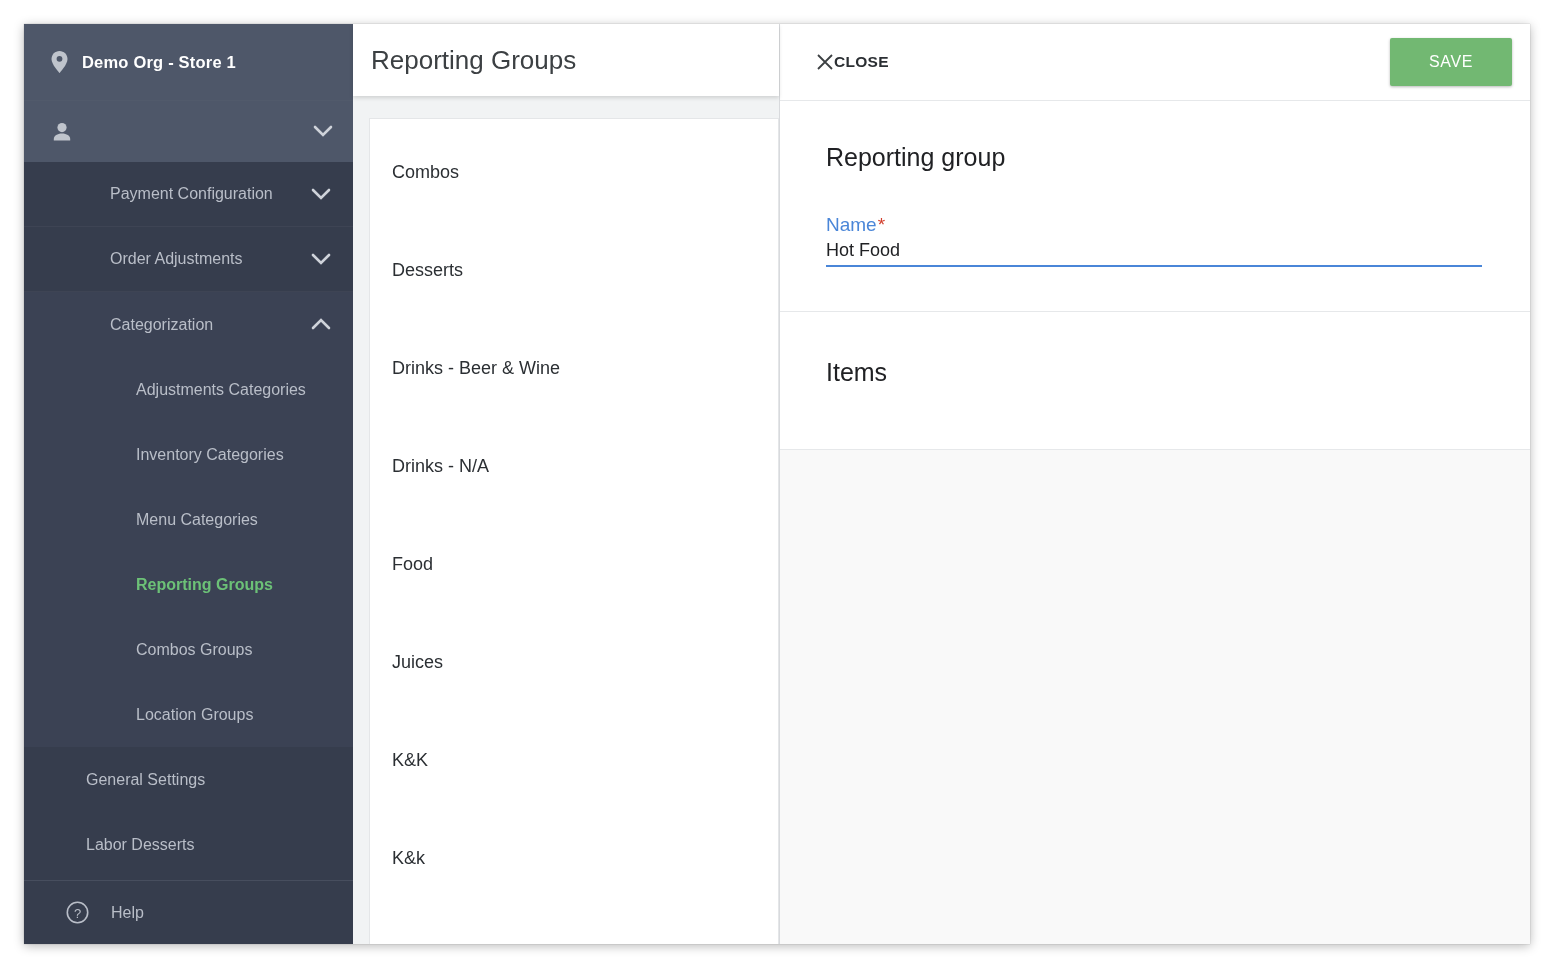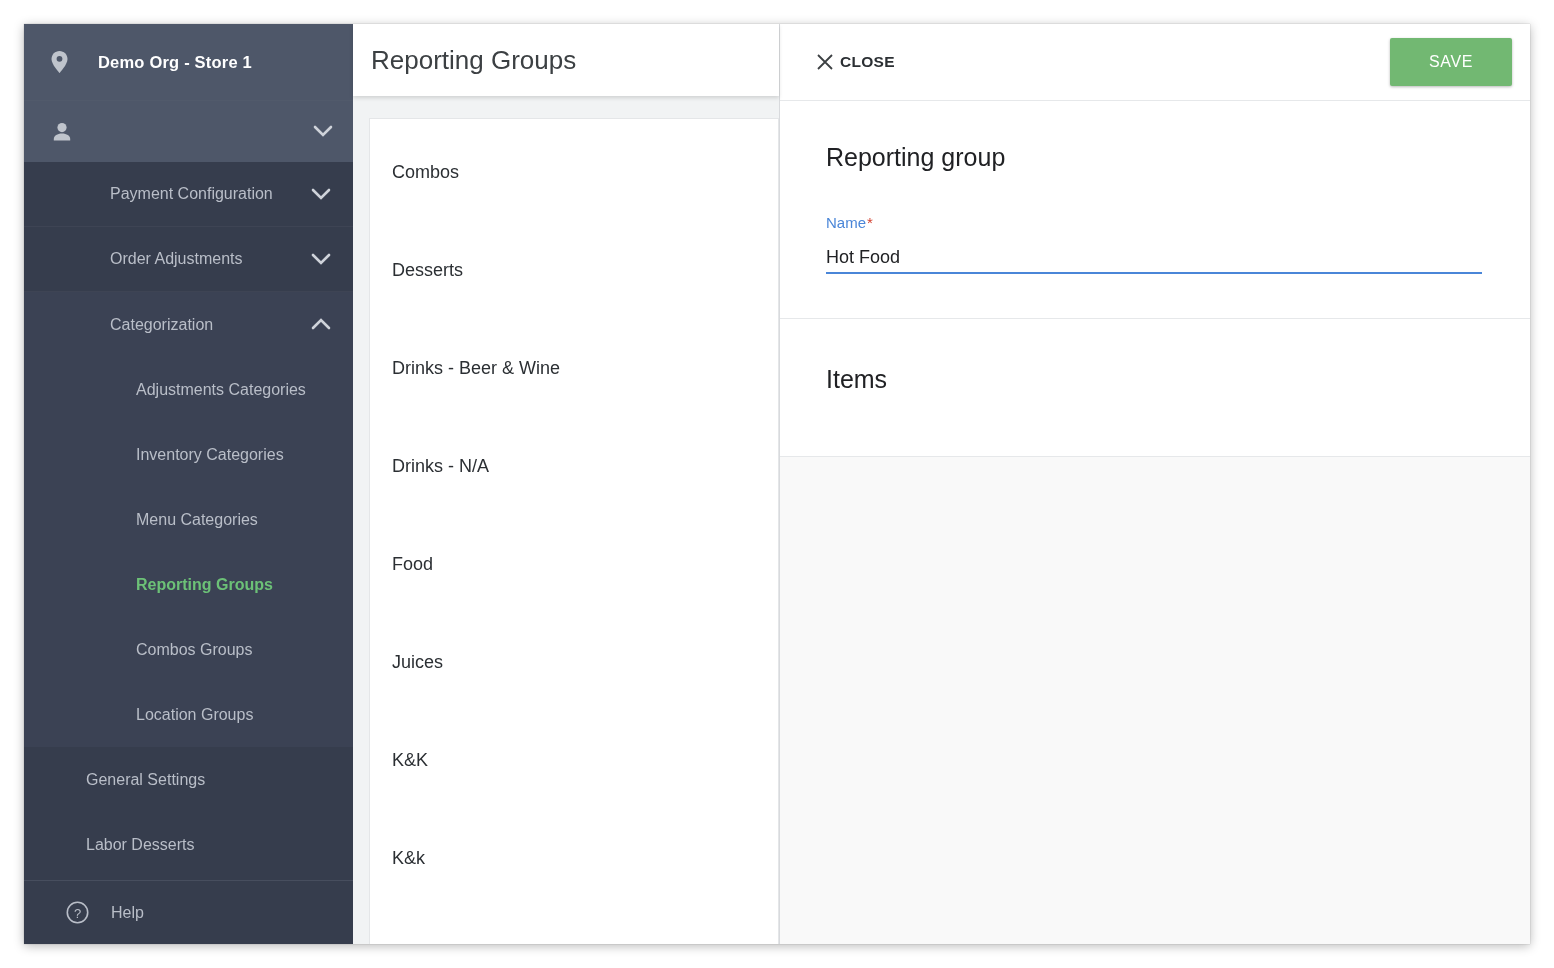--- a/index.html
+++ b/index.html
@@ -45,7 +45,6 @@
     display: flex;
     align-items: center;
     padding-left: 27px;
-    gap: 16px;
   }
   .sb-org-label {
     font-size: 16.5px;

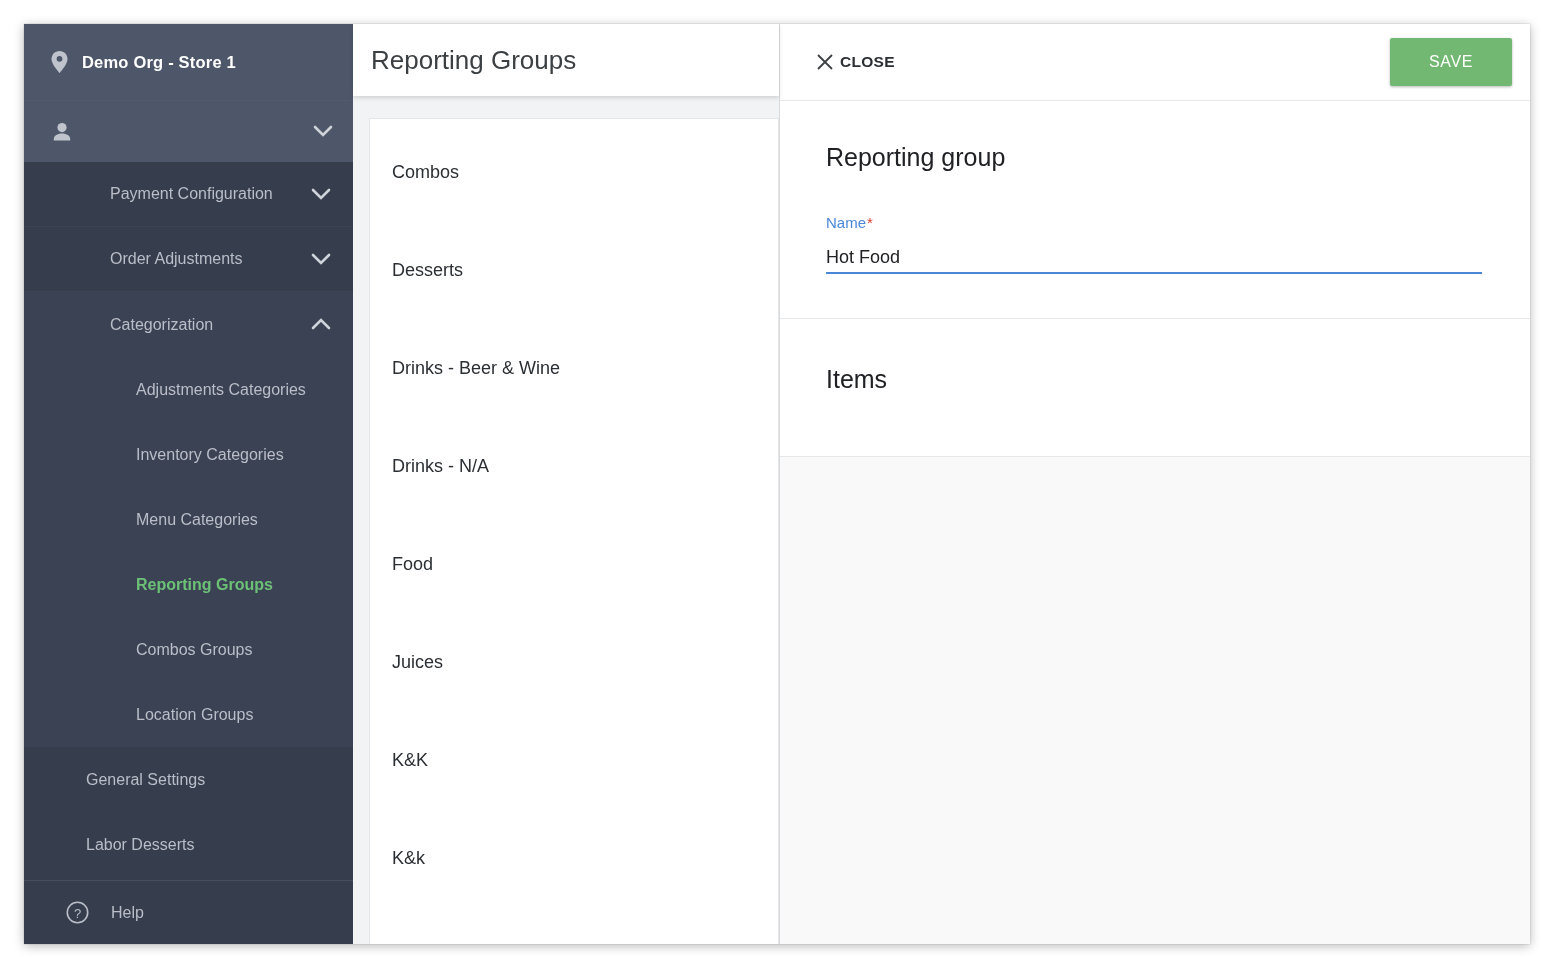--- a/index.html
+++ b/index.html
@@ -205,7 +205,7 @@
     font-weight: bold;
     color: #2b2f33;
     letter-spacing: 0.3px;
-    margin-left: 6px;
+    margin-left: 0;
   }
   #detail-header-spacer { flex: 1 1 auto; }
   #save-btn {

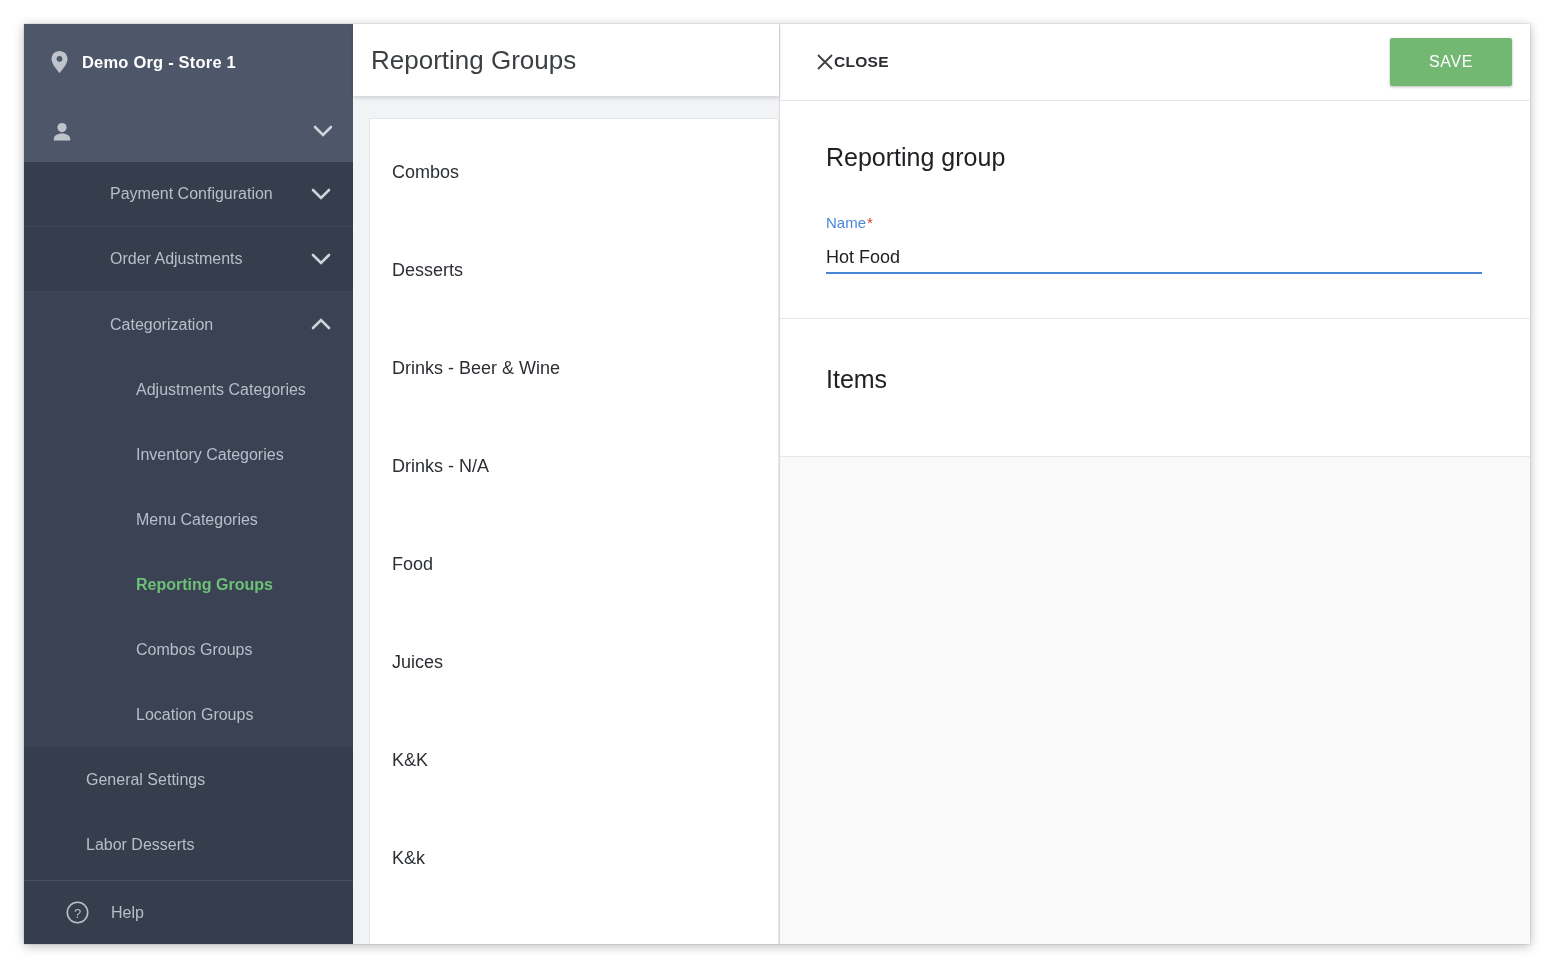--- a/index.html
+++ b/index.html
@@ -239,9 +239,9 @@
     max-width: 656px;
   }
   .field-label {
-    font-size: 15px;
+    font-size: 19px;
     color: #4a86d8;
-    margin-bottom: 14px;
+    margin-bottom: 2px;
   }
   .req-star { color: #d23f2e; margin-left: 1px; }
   .field-input {

